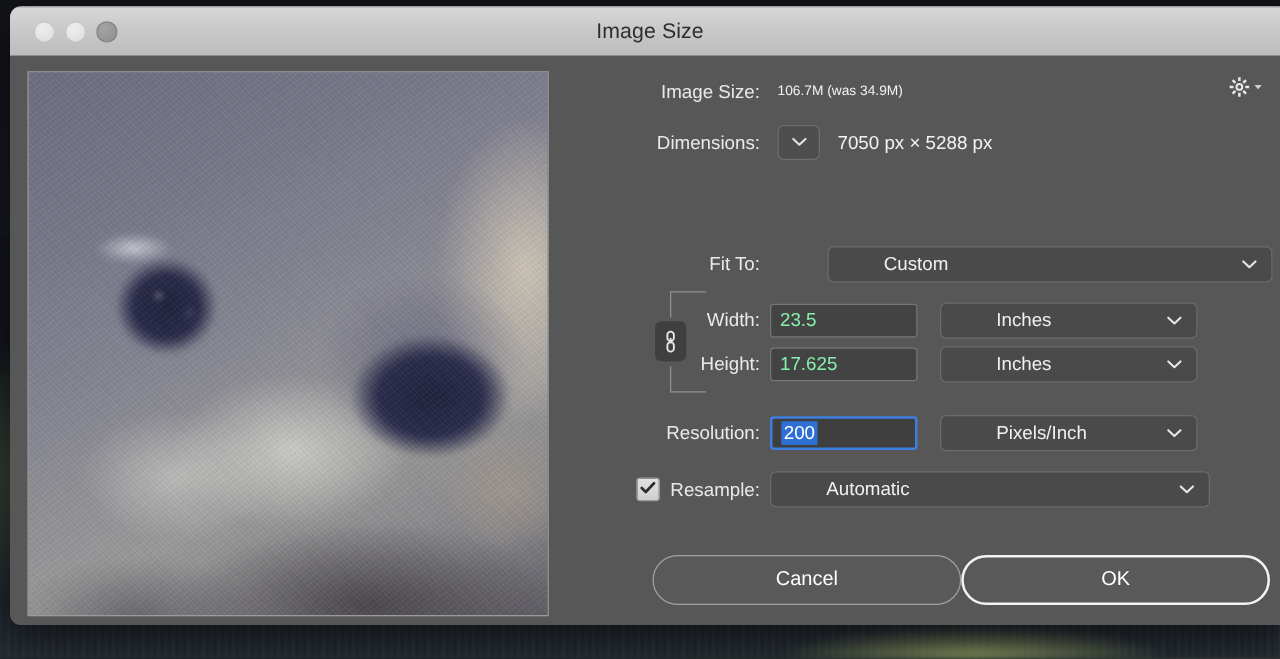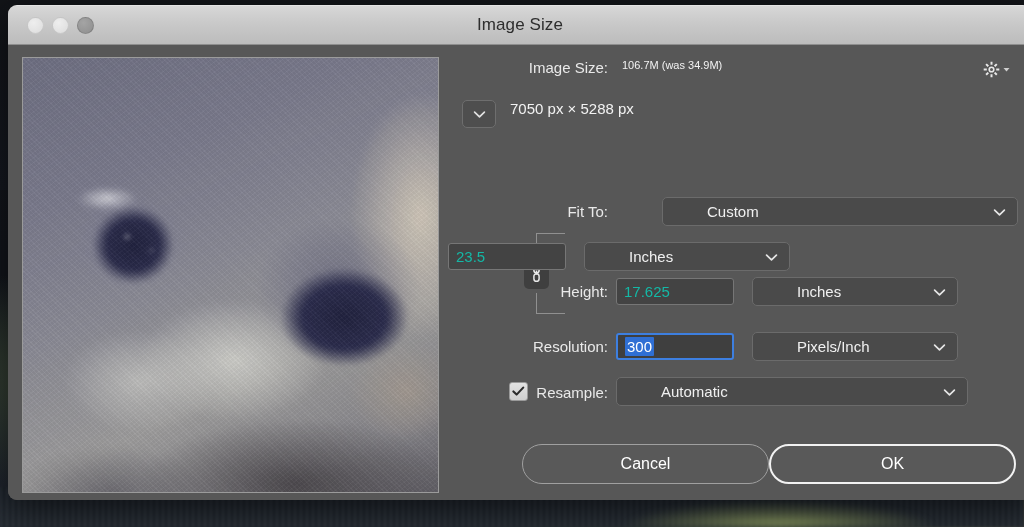--- a/index.html
+++ b/index.html
@@ -163,7 +163,7 @@
     position: absolute;
     left: 0;
     display: flex;
-    align-items: flex-start;
+    align-items: center;
     height: 28px;
   }
   .lbl {

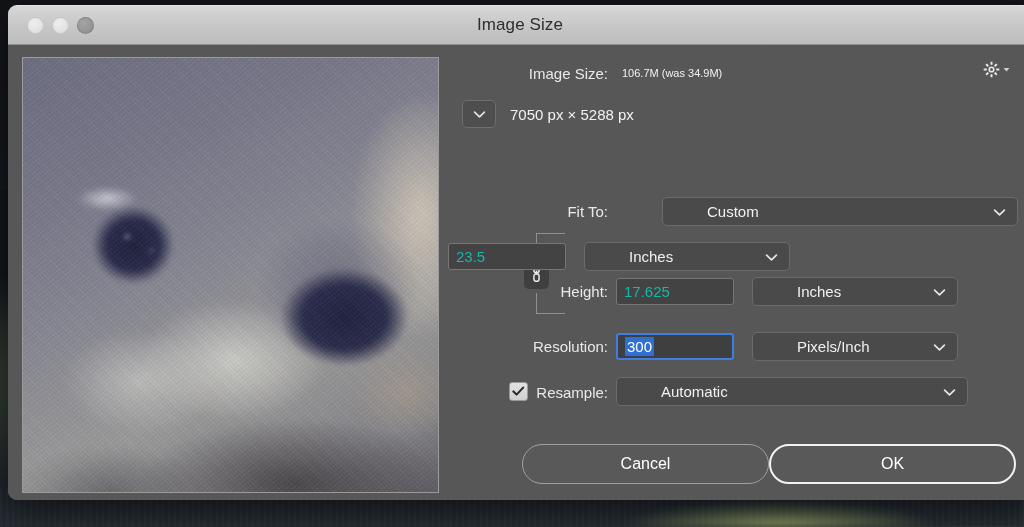--- a/index.html
+++ b/index.html
@@ -414,6 +414,7 @@
       </div>
 
       <div class="row" id="row-dims">
+        <div class="lbl">Dimensions:</div>
         <div class="mini-btn">
           <span>
             <svg width="13" height="9" viewBox="0 0 13 9">

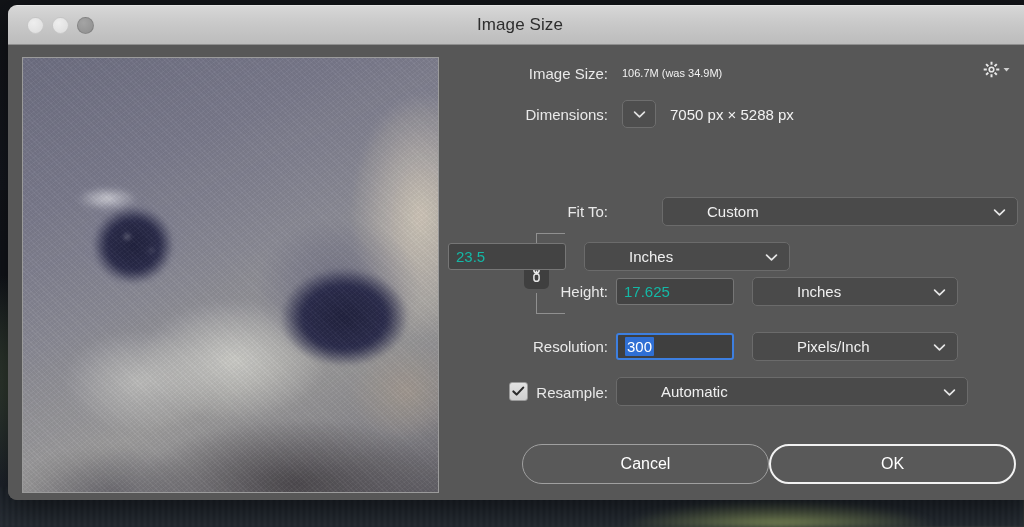--- a/index.html
+++ b/index.html
@@ -452,6 +452,9 @@
       </div>
 
       <div class="ctrl-row" id="row-width">
+        <div class="lbl-col">
+          <span class="lbl">Width:</span>
+        </div>
         <div class="textfield">
           <span class="tf-val">23.5</span>
         </div>

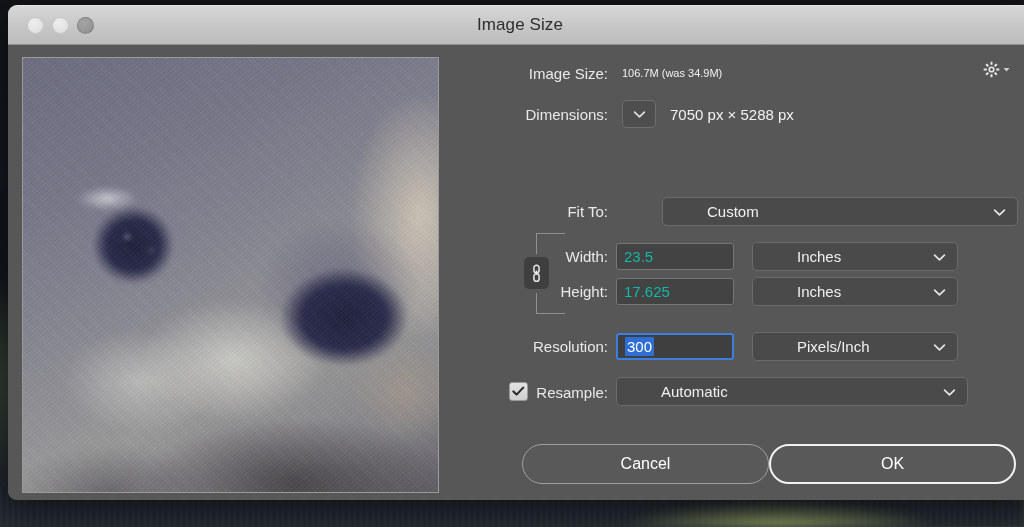--- a/index.html
+++ b/index.html
@@ -253,7 +253,7 @@
   }
   .textfield .tf-val {
     font-size: 15px;
-    color: #14b8a6;
+    color: #86efac;
     white-space: nowrap;
   }
   .textfield.focused {

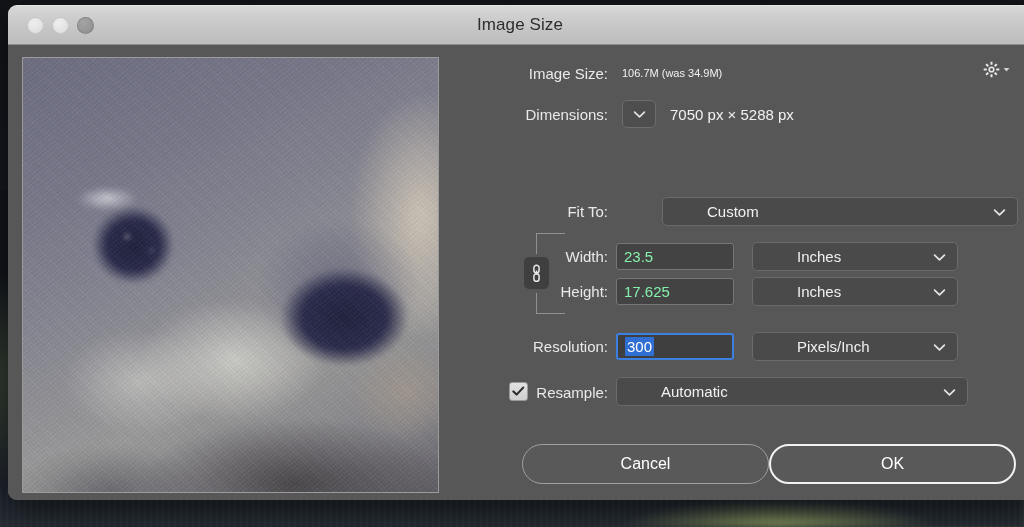--- a/index.html
+++ b/index.html
@@ -490,7 +490,7 @@
           <span class="lbl">Resolution:</span>
         </div>
         <div class="textfield focused">
-          <span class="tf-val">300</span>
+          <span class="tf-val">200</span>
         </div>
         <div class="select">
           <span class="sel-text">Pixels/Inch</span>

